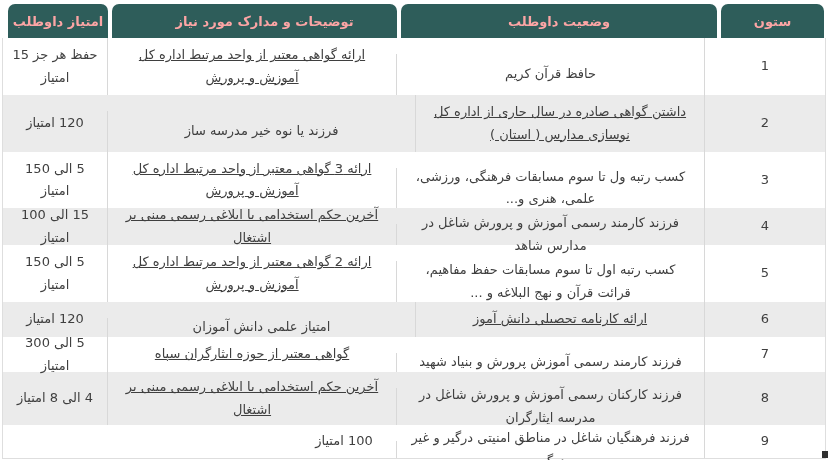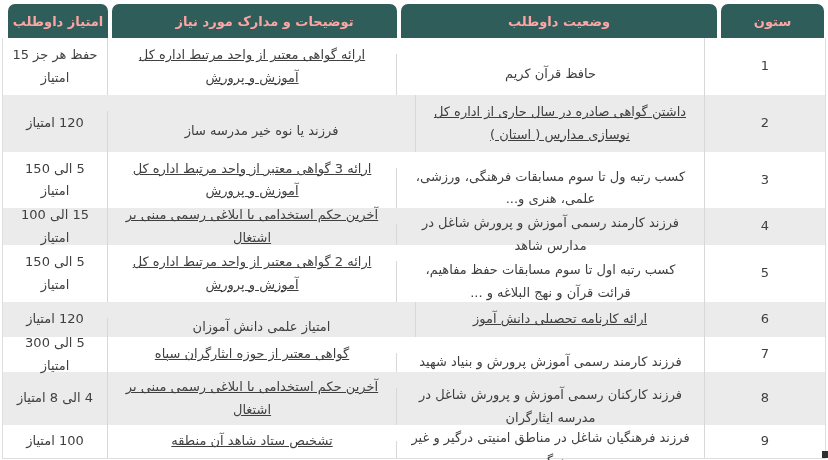--- a/index.html
+++ b/index.html
@@ -157,7 +157,6 @@
       <div class="row">
         <div class="cell c-col">9</div>
         <div class="cell c-status">فرزند فرهنگیان شاغل در مناطق امنیتی درگیر و غیر درگیر</div>
-        <div class="cell c-docs">تشخیص ستاد شاهد آن منطقه</div>
         <div class="cell c-score">100 امتیاز</div>
       </div>
 

